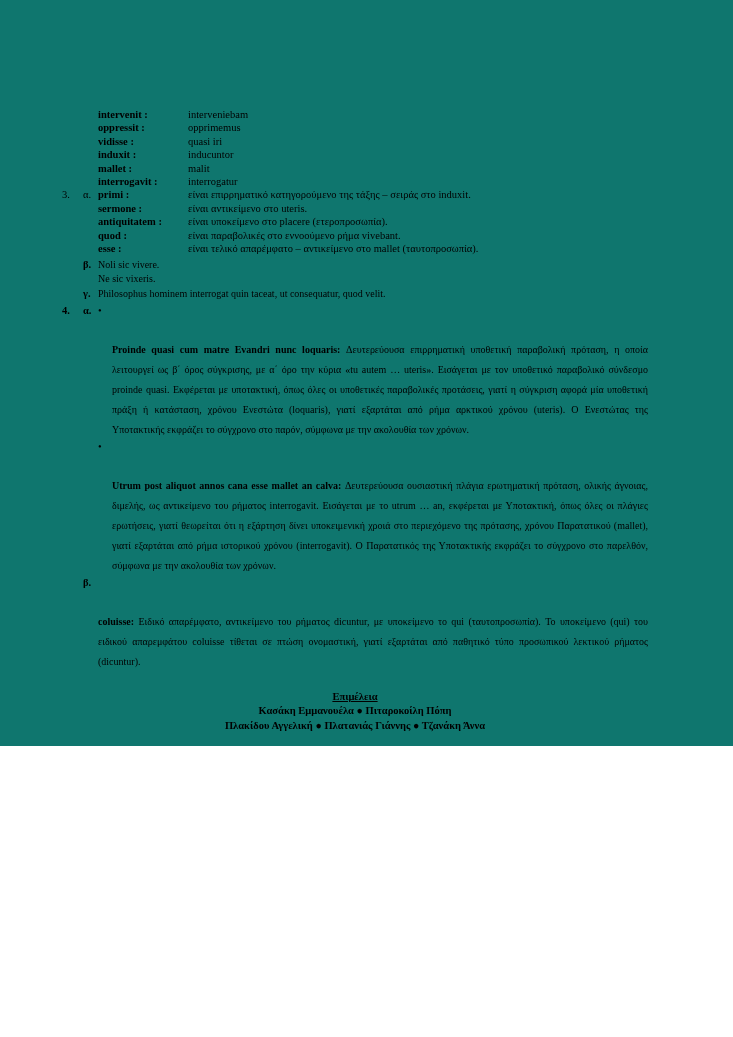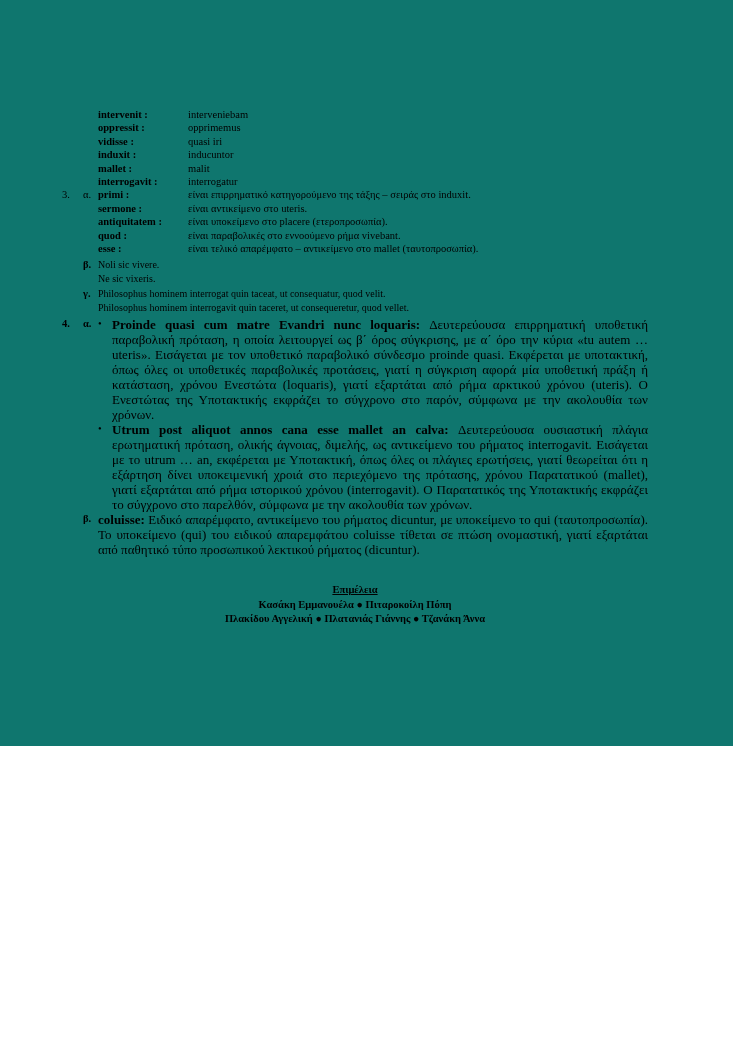--- a/index.html
+++ b/index.html
@@ -205,7 +205,6 @@
       <div class="gut-let">γ.</div>
       <div class="body-plain">
         <div class="line">Philosophus hominem interrogat quin taceat, ut consequatur, quod velit.</div>
-        <div class="line">Philosophus hominem interrogavit quin taceret, ut consequeretur, quod vellet.</div>
       </div>
     </div>
 

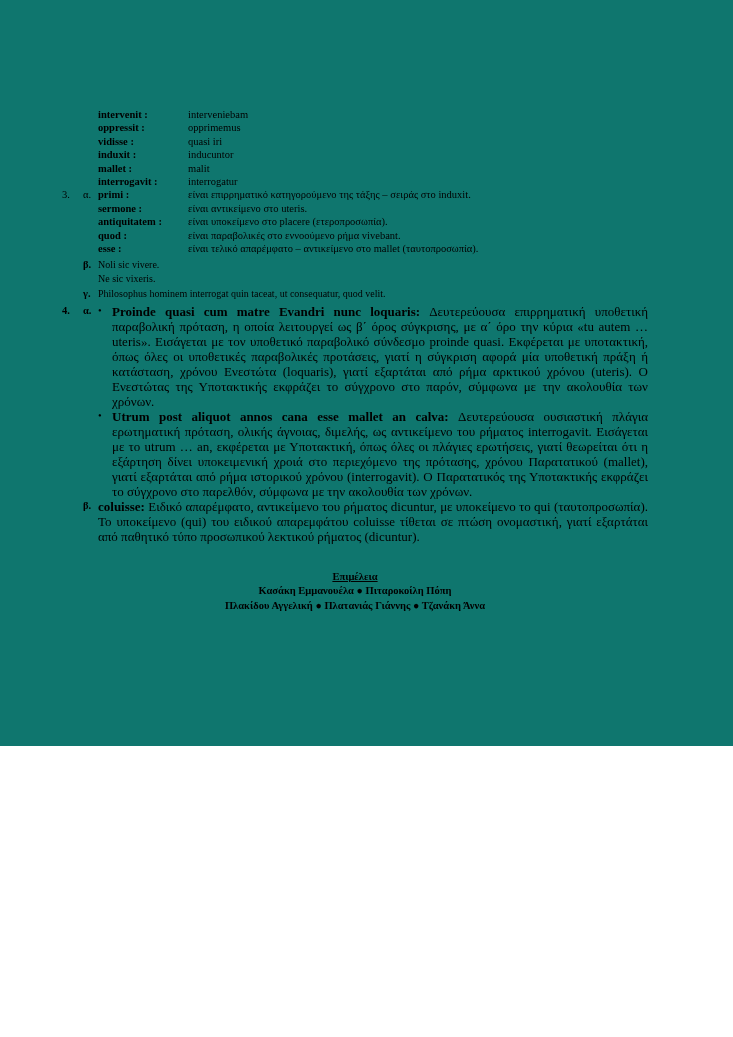--- a/index.html
+++ b/index.html
@@ -79,10 +79,11 @@
   }
   .body-text {
     flex: 1 1 auto;
-    font-size: 13px;
-    line-height: 15px;
+    font-size: 10px;
+    line-height: 20px;
     text-align: justify;
     text-justify: inter-word;
+    margin-top: 36px;
   }
   .body-plain {
     flex: 1 1 auto;

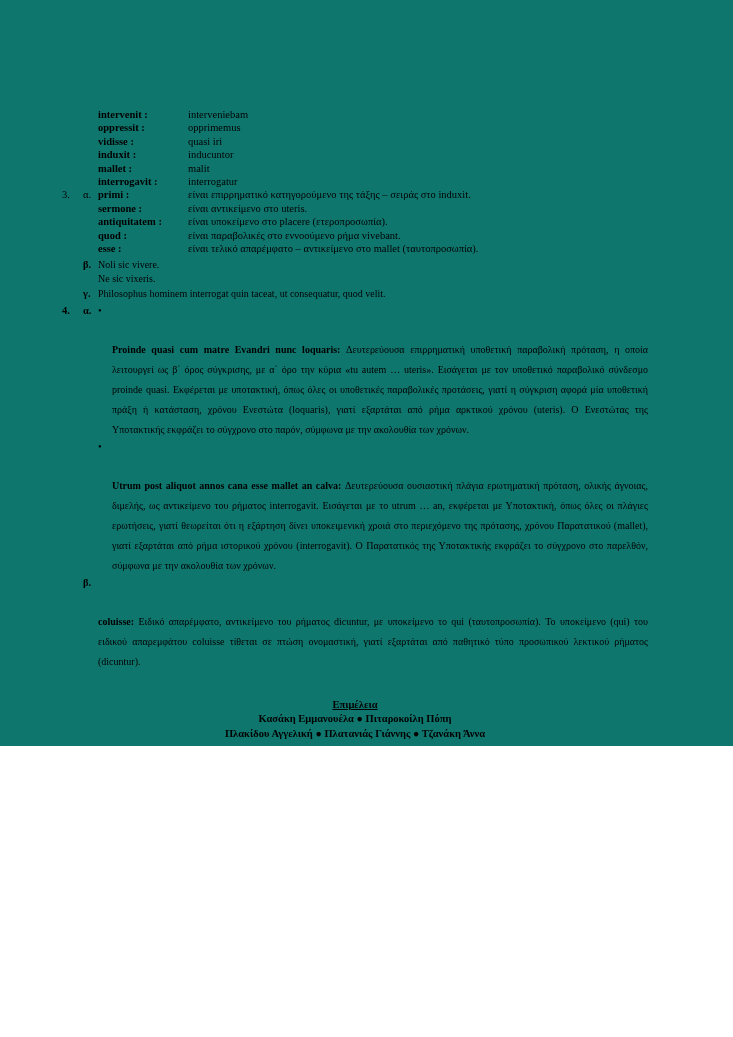--- a/index.html
+++ b/index.html
@@ -100,7 +100,7 @@
 
   
   .credits {
-    margin-top: 26px;
+    margin-top: 18px;
     text-align: center;
     font-size: 10.5px;
     line-height: 14.5px;

